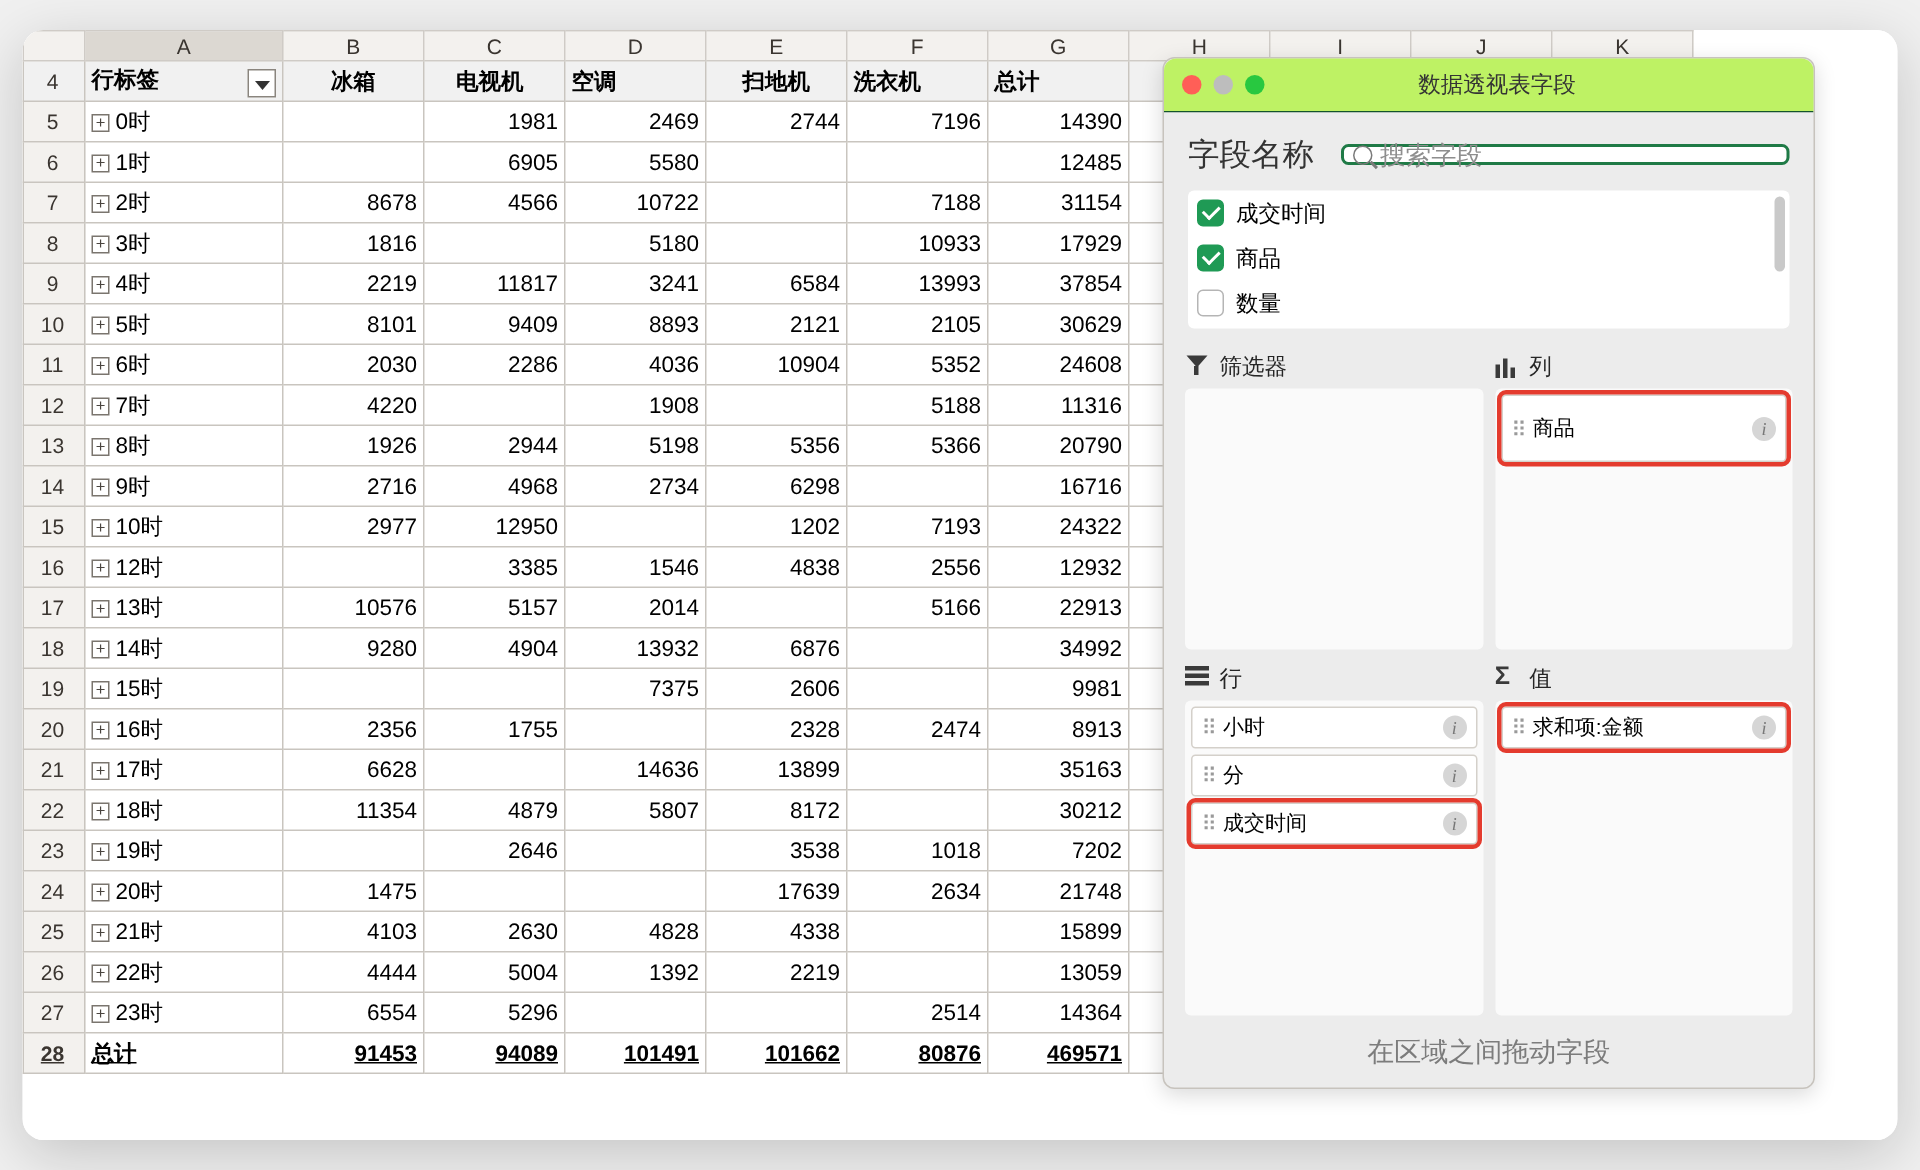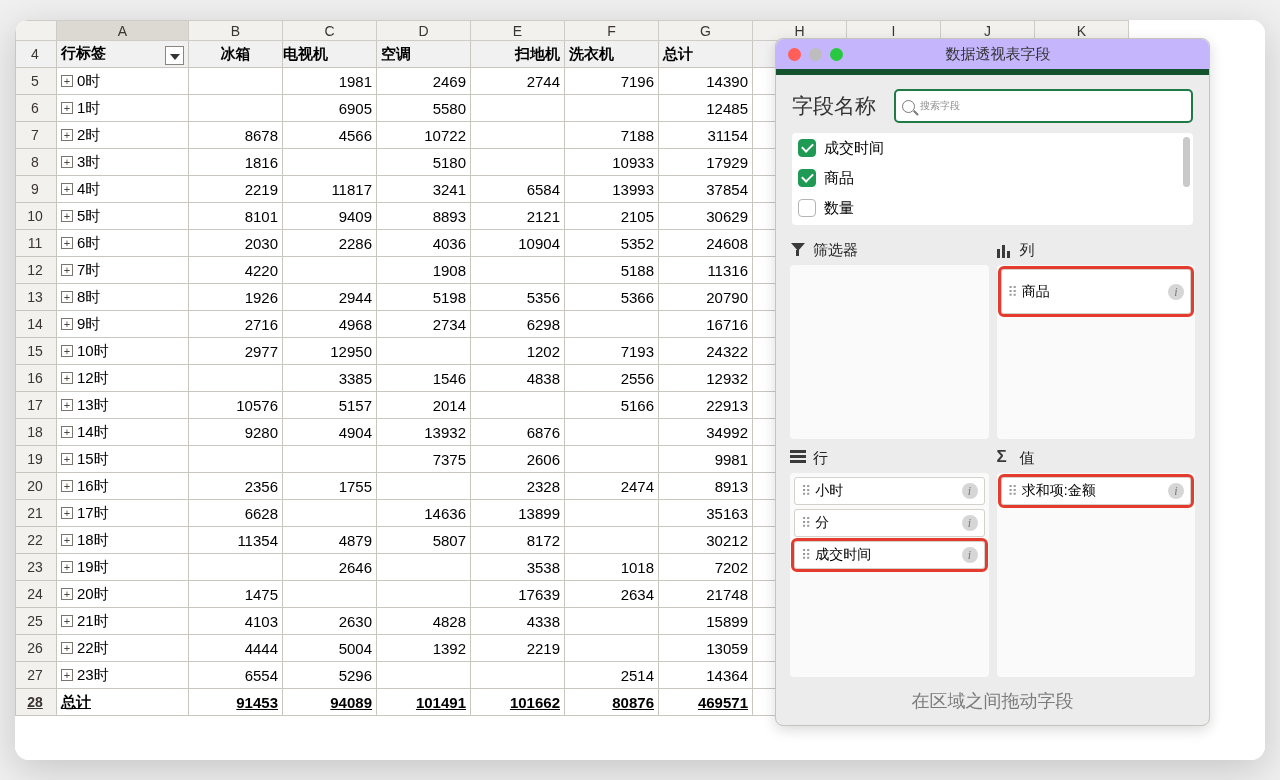--- a/index.html
+++ b/index.html
@@ -233,7 +233,7 @@
             <td class="rownum rownum-col">4</td>
             <td class="label label-col">行标签<span class="dropbtn"></span></td>
             <td class="data-col" style="text-align:center;padding-left:4px">冰箱</td>
-            <td class="data-col" style="text-align:left;padding-left:0">电视机</td>
+            <td class="data-col" style="text-align:left;padding-left:21px">电视机</td>
             <td class="data-col" style="text-align:left;padding-left:4px">空调</td>
             <td class="data-col" style="text-align:right;padding-left:4px">扫地机</td>
             <td class="data-col" style="text-align:left;padding-left:4px">洗衣机</td>

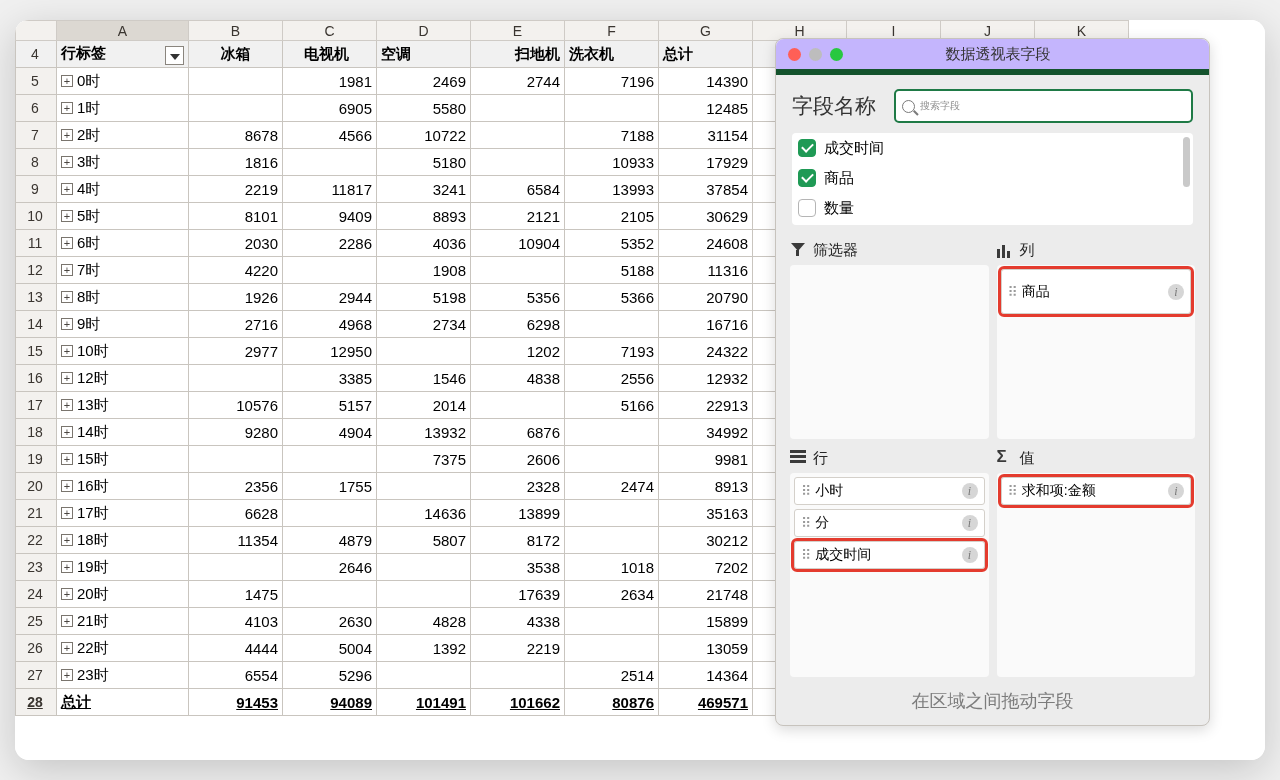--- a/index.html
+++ b/index.html
@@ -235,7 +235,7 @@
             <td class="data-col" style="text-align:center;padding-left:4px">冰箱</td>
             <td class="data-col" style="text-align:left;padding-left:21px">电视机</td>
             <td class="data-col" style="text-align:left;padding-left:4px">空调</td>
-            <td class="data-col" style="text-align:right;padding-left:4px">扫地机</td>
+            <td class="data-col" style="text-align:center;padding-left:4px">扫地机</td>
             <td class="data-col" style="text-align:left;padding-left:4px">洗衣机</td>
             <td class="data-col" style="text-align:left;padding-left:4px">总计</td>
             <td class="data-col"></td>

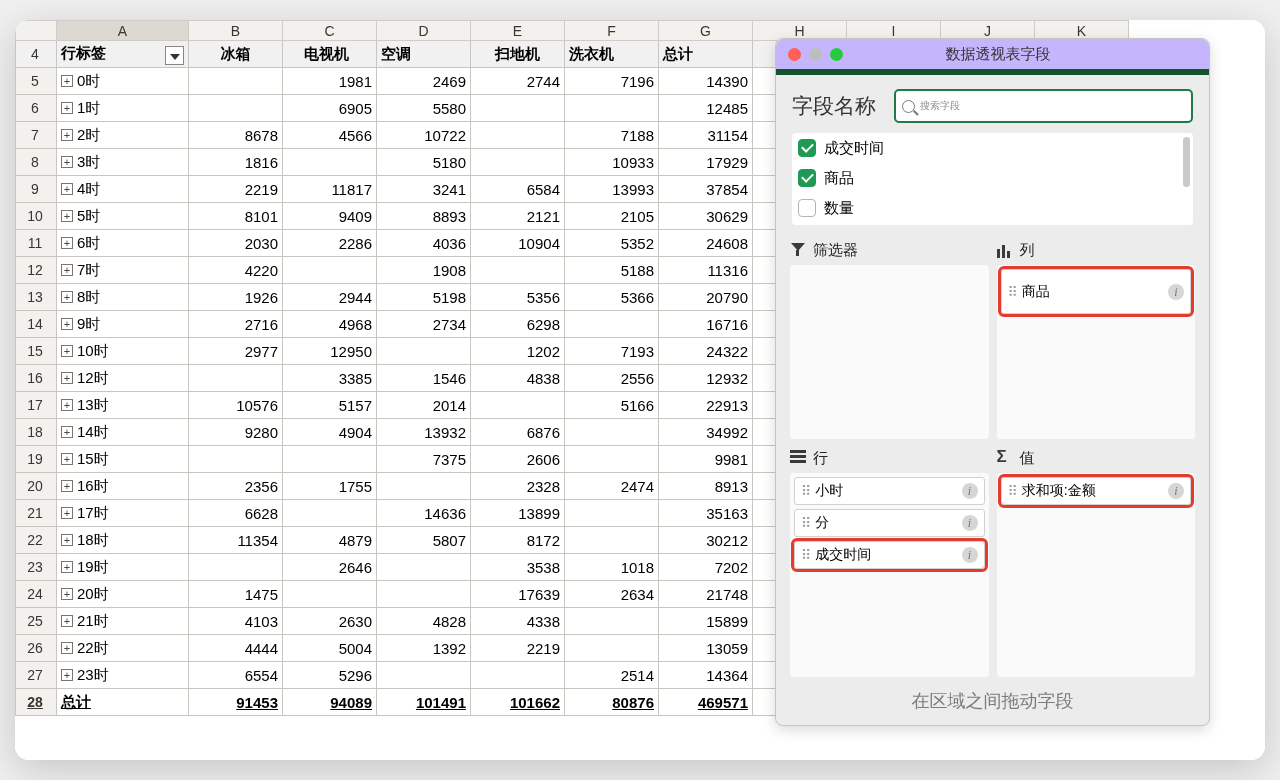--- a/index.html
+++ b/index.html
@@ -114,8 +114,8 @@
     align-items:center;
     gap:8px;
     padding-left:12px;
-    border-bottom:6px solid #14532d;
-    background:#c4b5fd;
+    border-bottom:1px solid #14532d;
+    background:#bef264;
     border-radius:8px 8px 0 0;
   }
   .dot{width:13px;height:13px;border-radius:50%;}

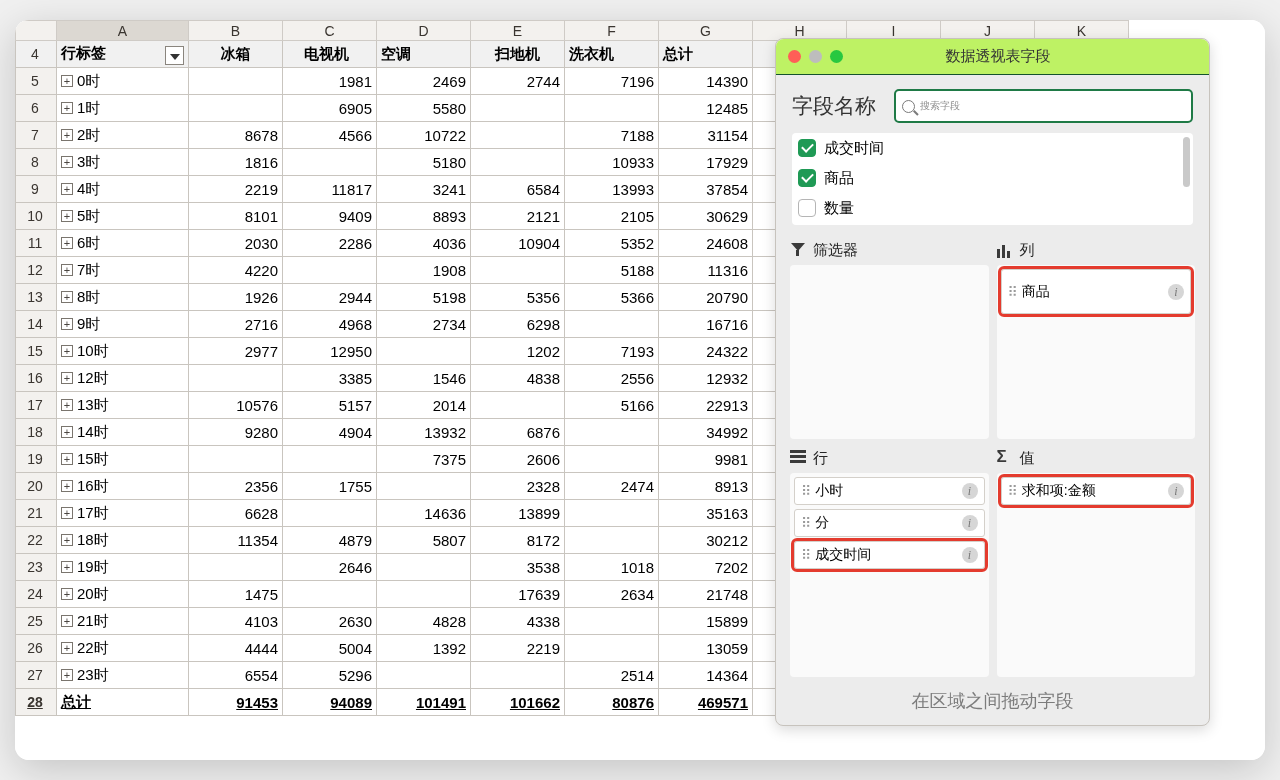--- a/index.html
+++ b/index.html
@@ -134,11 +134,11 @@
     border:2px solid #1f7a46;
     border-radius:5px;
     background:#fff;
-    height:34px;
+    height:14px;
     display:flex;align-items:center;
     padding:0 6px;
     color:#8e8e8e;
-    font-size:10px;
+    font-size:17px;
   }
   .mag{
     width:13px;height:13px;border:1.6px solid #7a7a7a;border-radius:50%;

